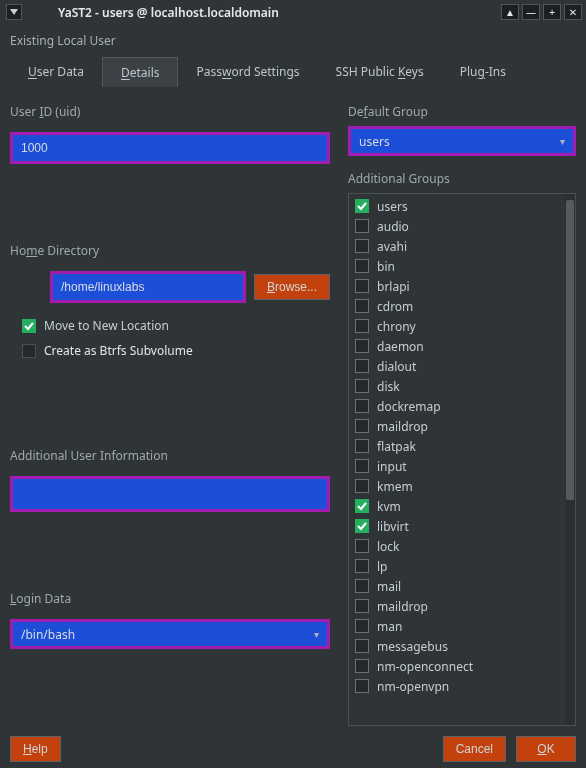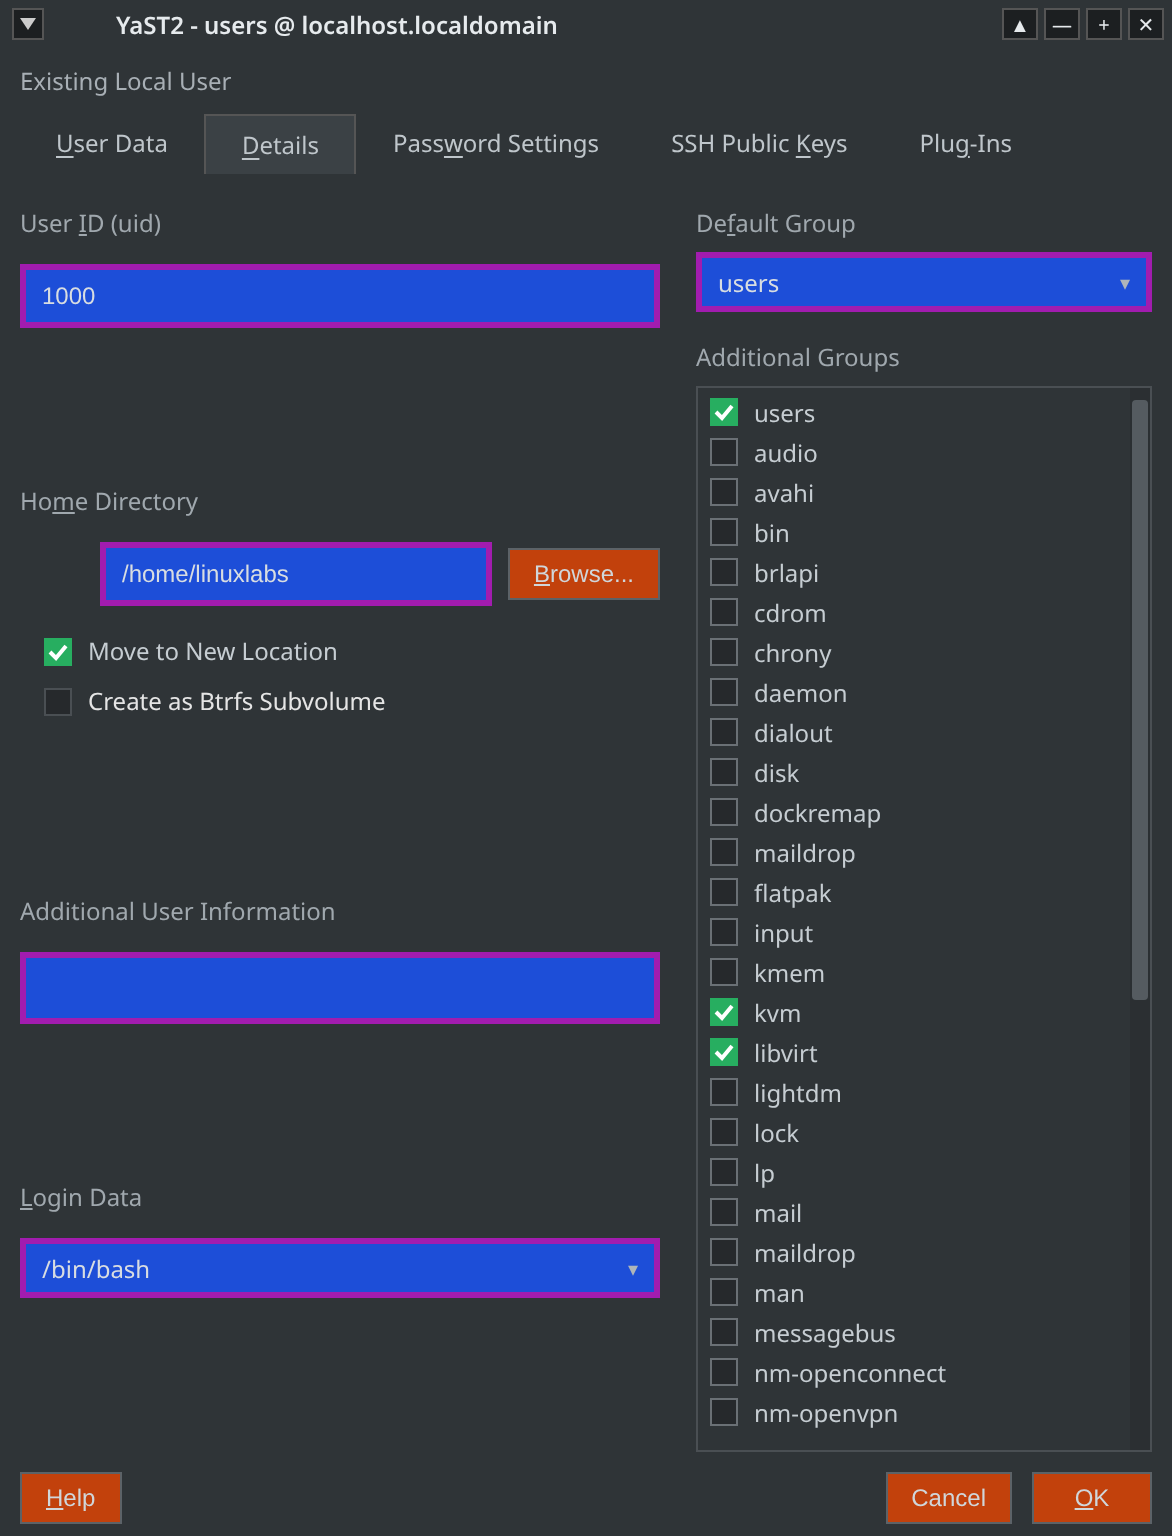--- a/index.html
+++ b/index.html
@@ -242,10 +242,6 @@
             </div>
             <div class="group-item">
               <div class="checkbox"></div>
-              <span class="gname">lightdm</span>
-            </div>
-            <div class="group-item">
-              <div class="checkbox"></div>
               <span class="gname">lock</span>
             </div>
             <div class="group-item">

